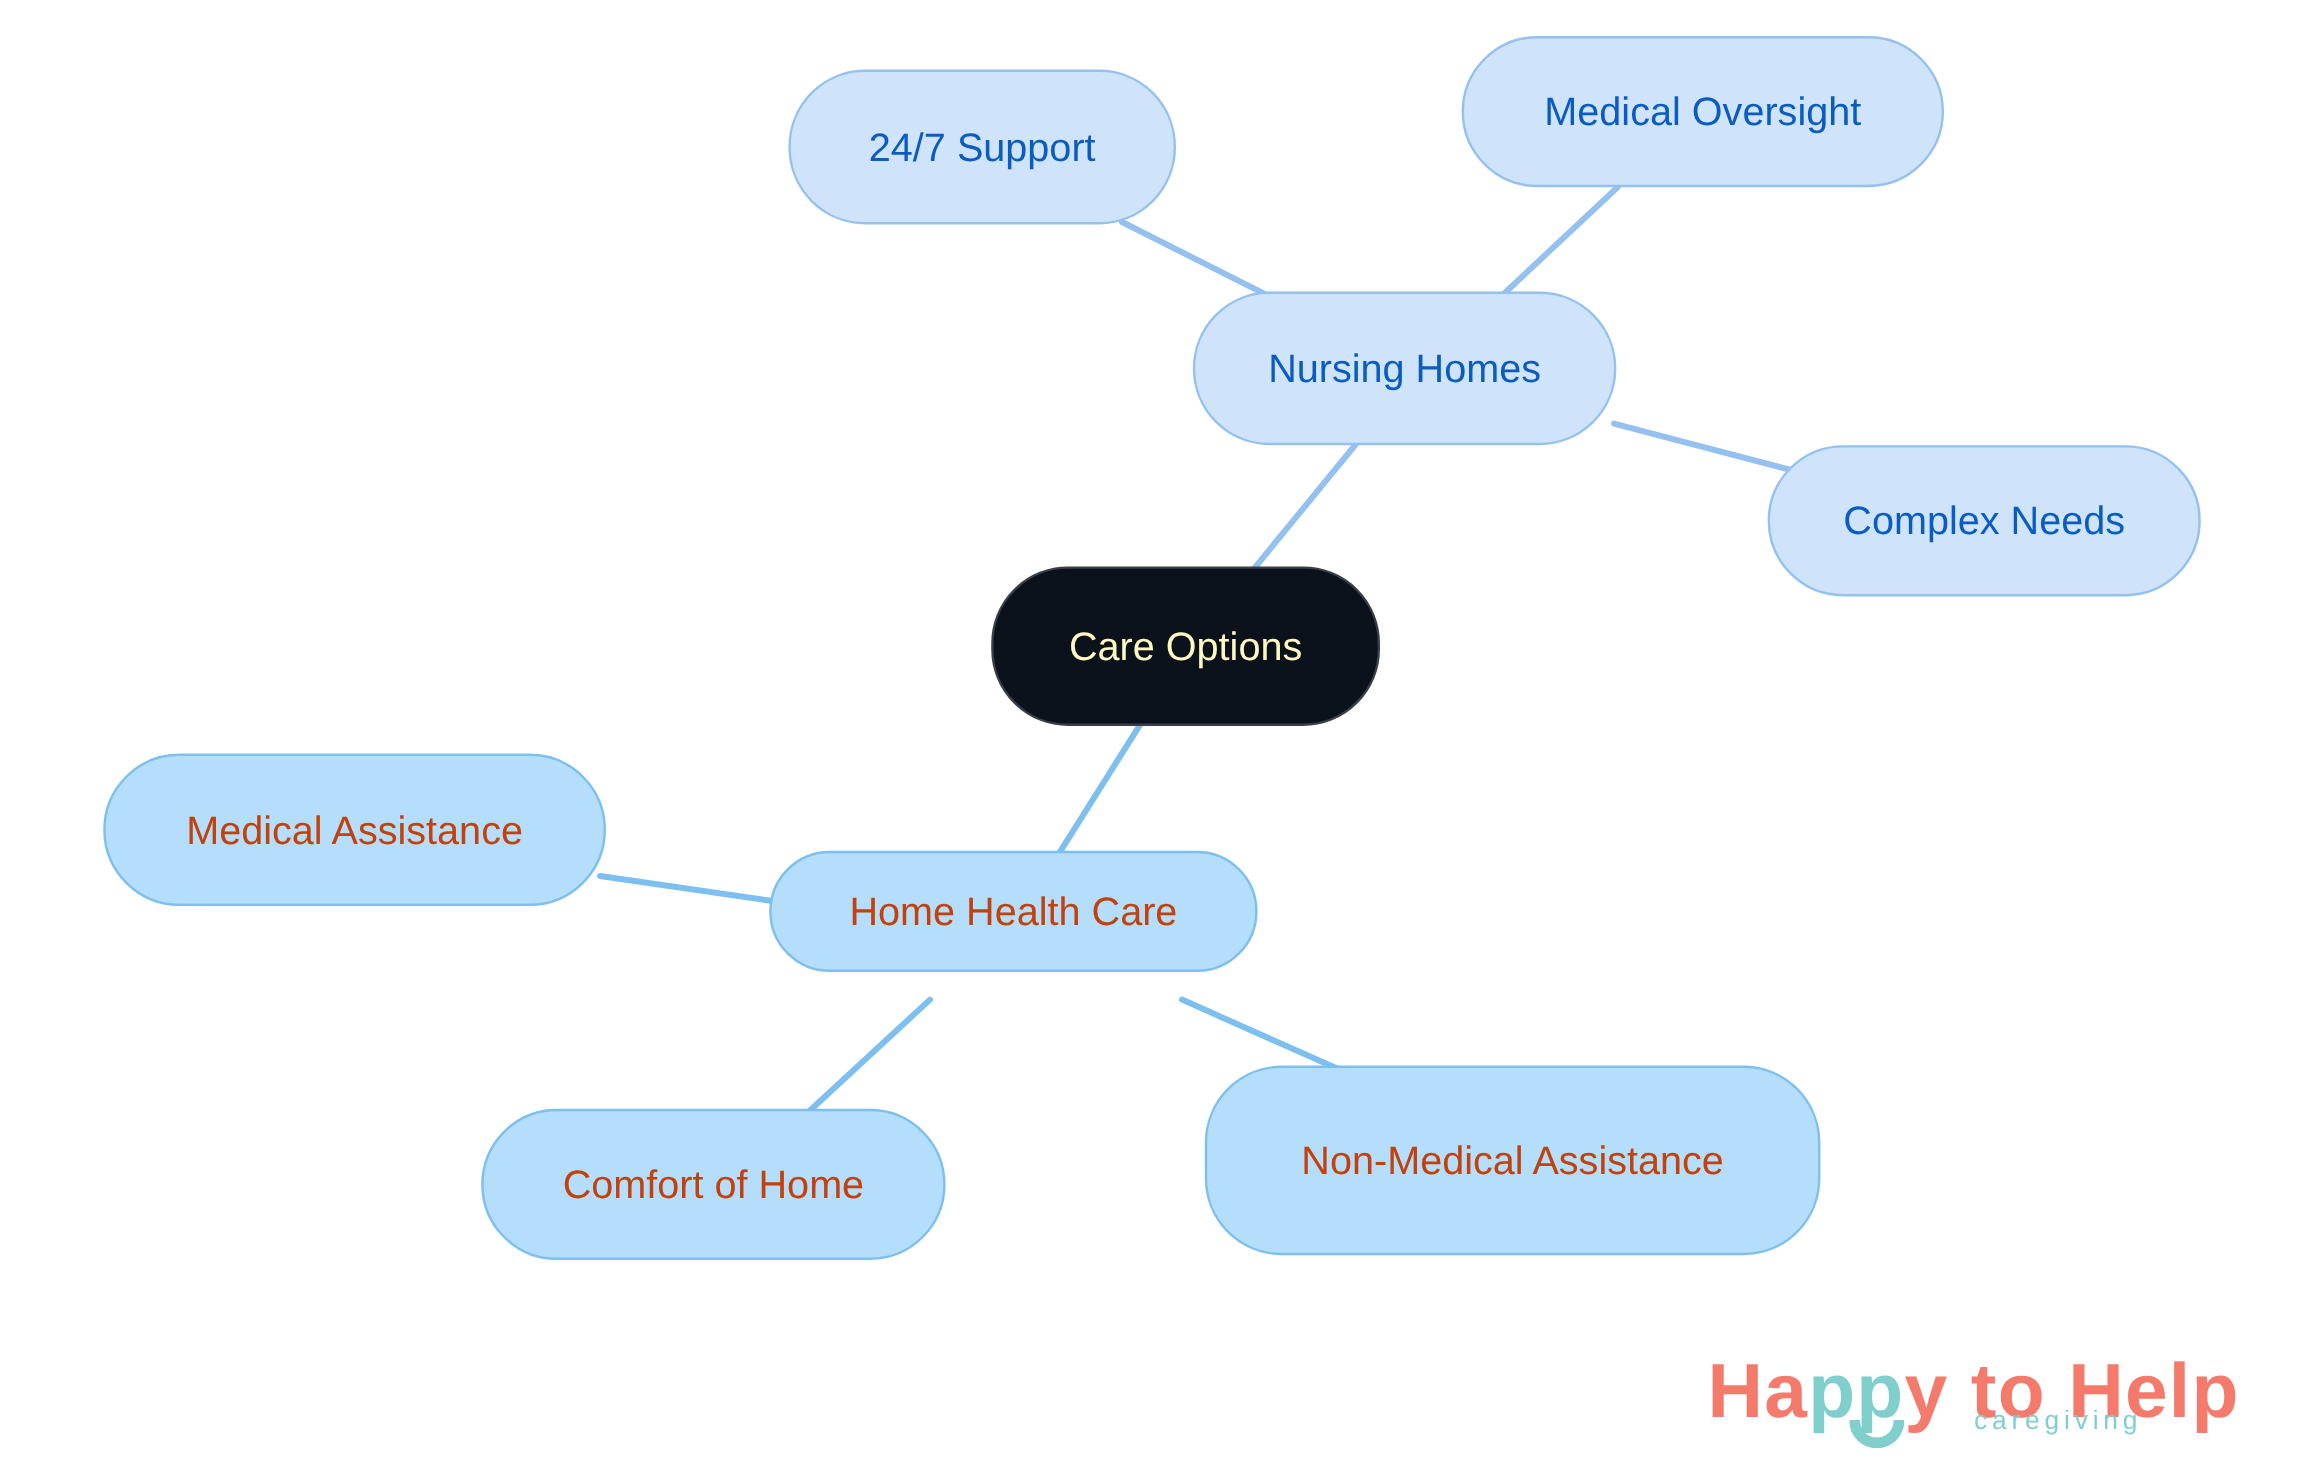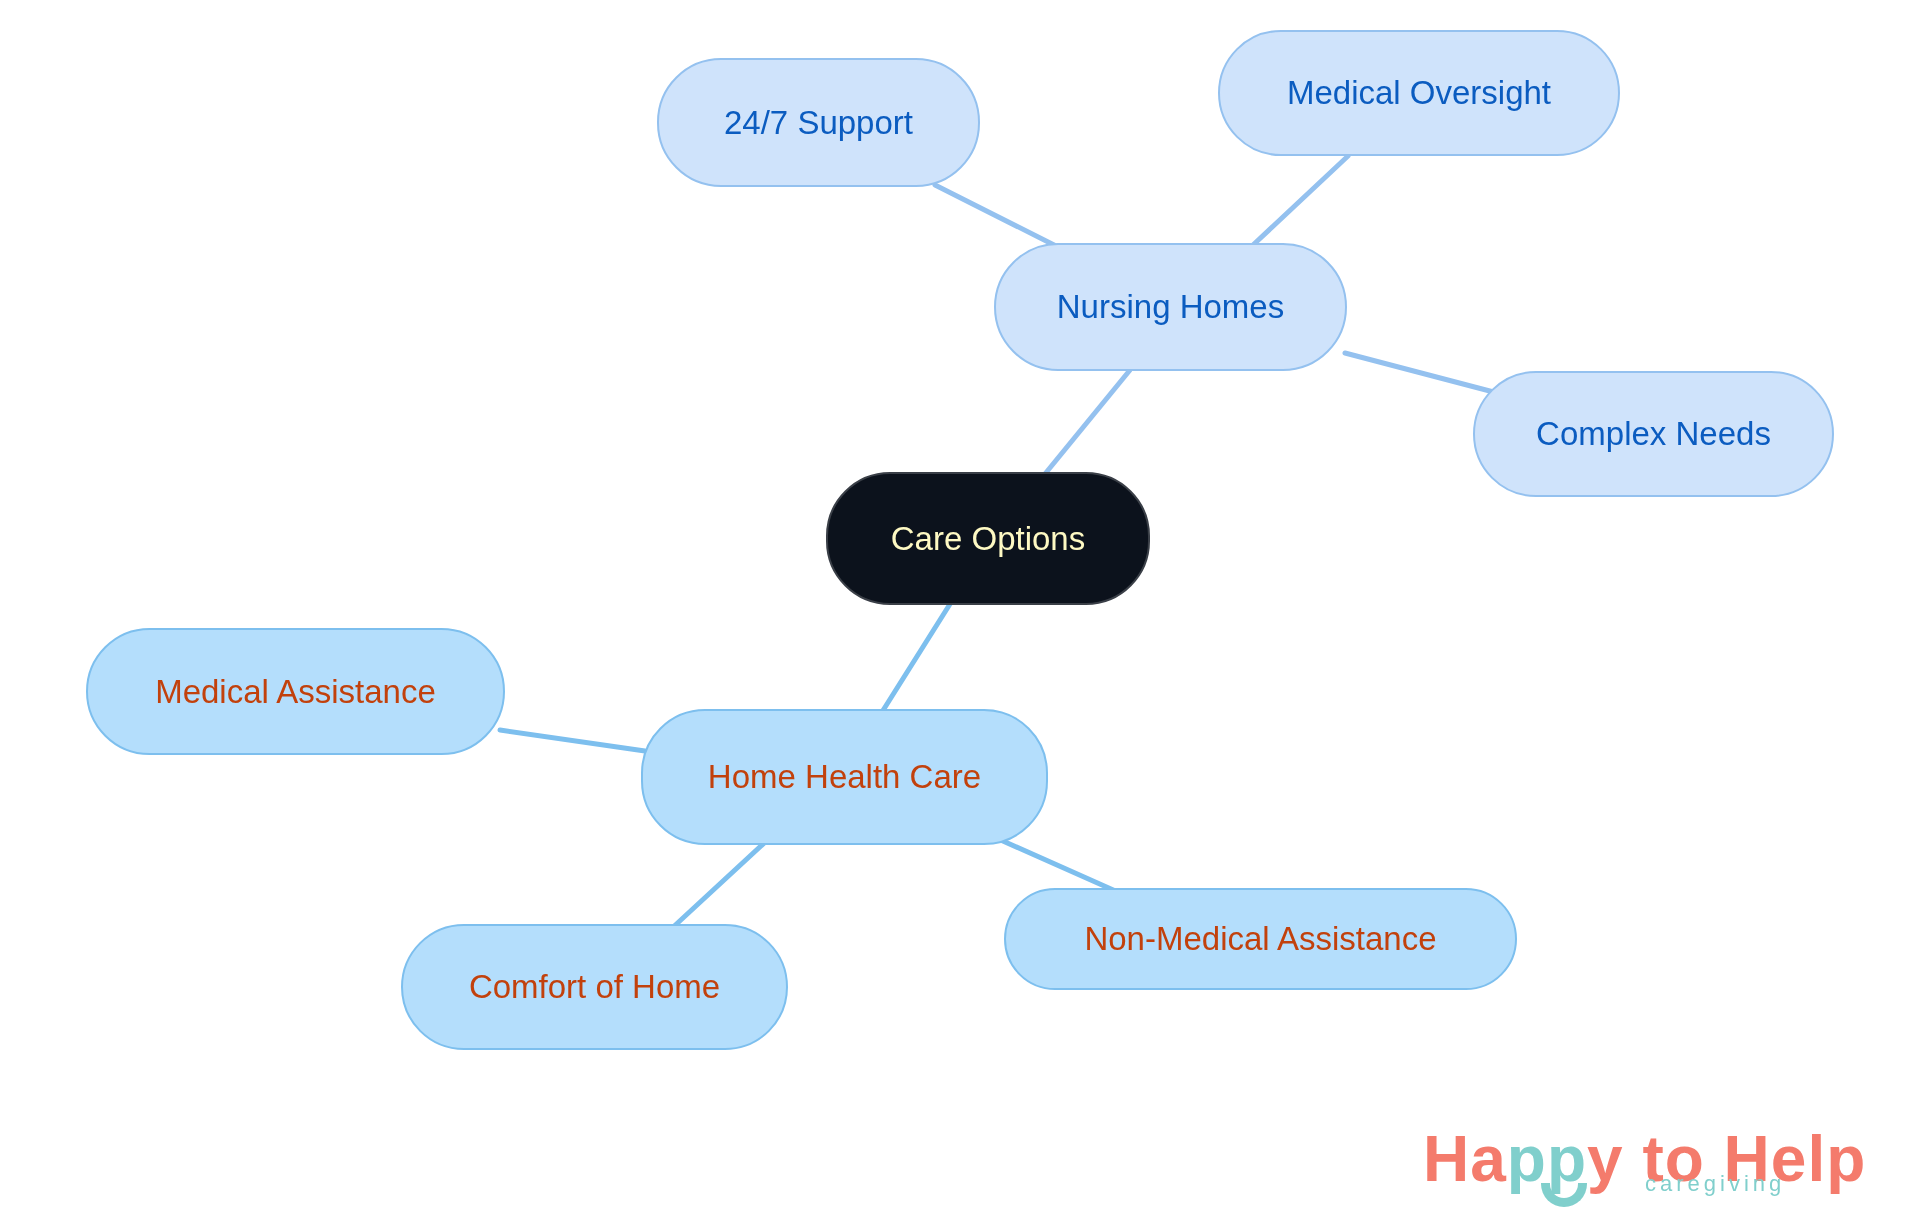--- a/index.html
+++ b/index.html
@@ -56,7 +56,7 @@
   <span>Complex Needs</span>
 </div>
 
-<div class="node hh" style="left:641px; top:709px; width:407px; height:136px;">
+<div class="node hh" style="left:641px; top:709px; width:407px; height:101px;">
   <span>Home Health Care</span>
 </div>
 <div class="node hh" style="left:86px; top:628px; width:419px; height:127px;">

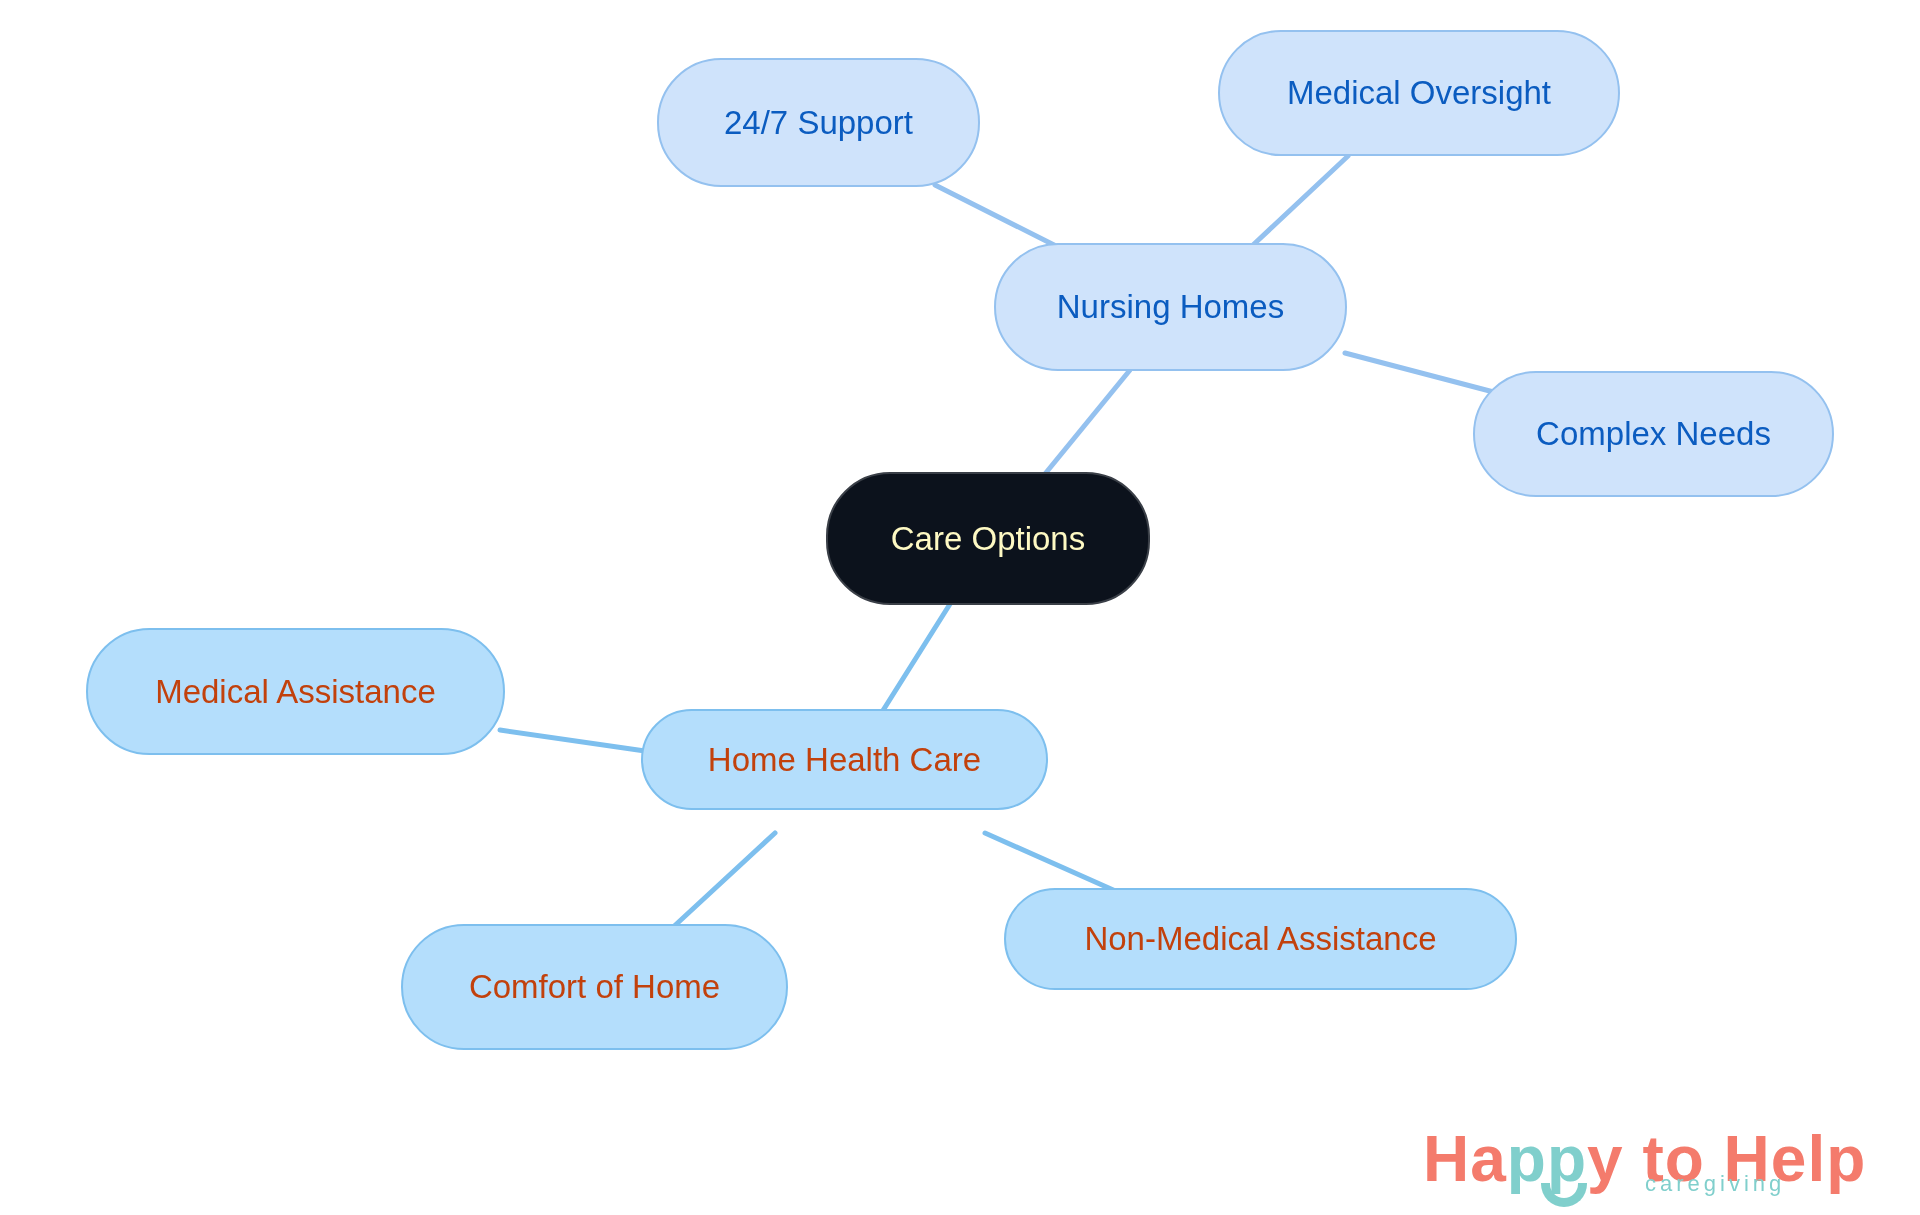--- a/index.html
+++ b/index.html
@@ -65,7 +65,7 @@
 <div class="node hh" style="left:401px; top:924px; width:387px; height:126px;">
   <span>Comfort of Home</span>
 </div>
-<div class="node hh" style="left:1004px; top:888px; width:513px; height:102px;">
+<div class="node hh" style="left:1004px; top:888px; width:513px; height:158px;">
   <span>Non-Medical Assistance</span>
 </div>
 

